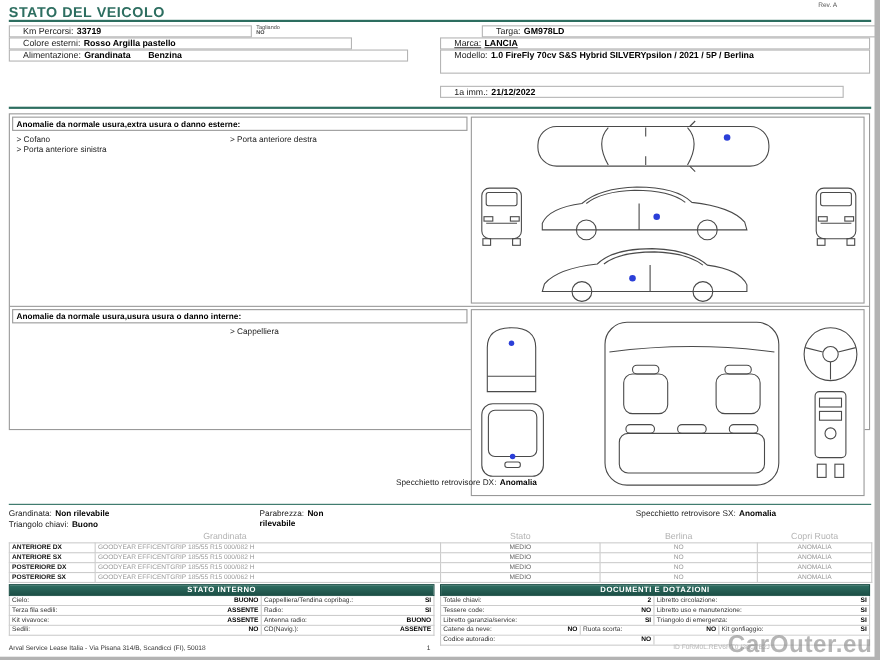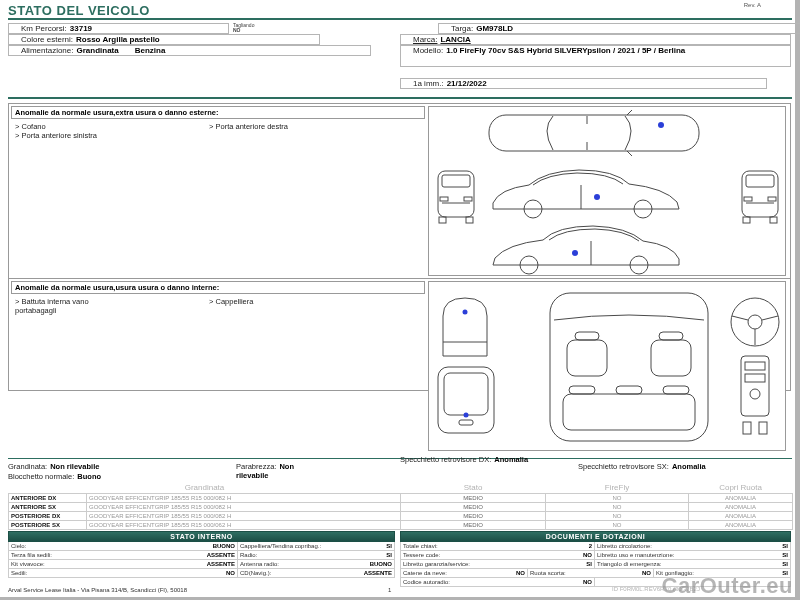--- a/index.html
+++ b/index.html
@@ -170,7 +170,6 @@
 
     <div class="sec last">
       <div class="sec-title">Anomalie da normale usura,usura usura o danno interne:</div>
-      <div class="itm" style="left:6px;top:18px;width:112px;">&gt; Battuta interna vano portabagagli</div>
       <div class="itm" style="left:200px;top:18px;">&gt; Cappelliera</div>
 
       <div class="diag">

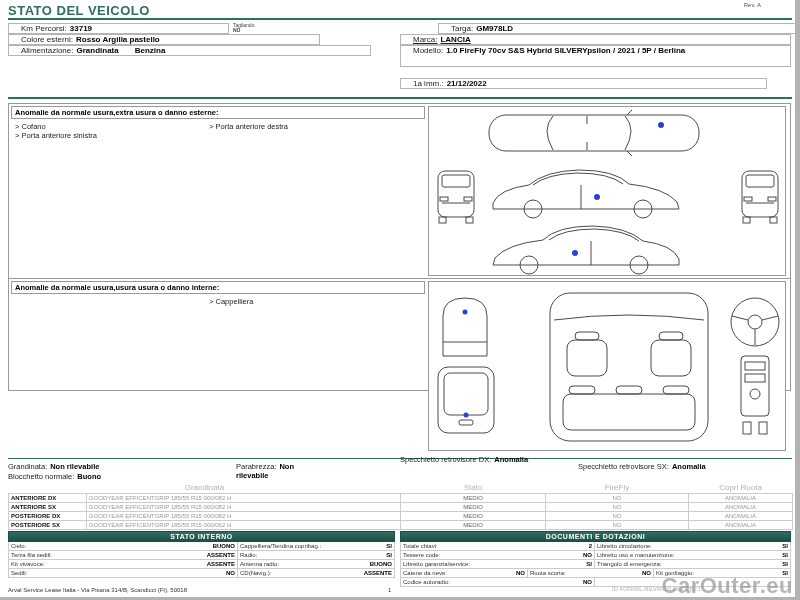--- a/index.html
+++ b/index.html
@@ -225,7 +225,7 @@
   <div class="sitem" style="left:236px;top:462px;width:78px;">
     <span>Parabrezza:</span><b>Non rilevabile</b>
   </div>
-  <div class="sitem" style="left:360px;top:455px;margin-left:40px;">
+  <div class="sitem" style="left:360px;top:434px;">
     <span>Specchietto retrovisore DX:</span><b>Anomalia</b>
   </div>
   <div class="sitem" style="left:578px;top:462px;text-align:center;">

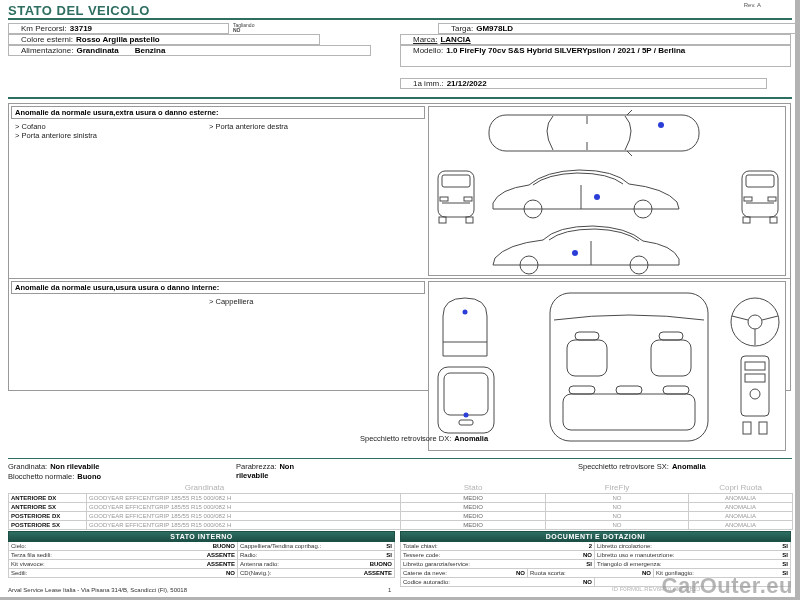--- a/index.html
+++ b/index.html
@@ -232,7 +232,7 @@
     <span>Specchietto retrovisore SX:</span><b>Anomalia</b>
   </div>
   <div class="sitem" style="left:8px;top:472px;">
-    <span>Blocchetto normale:</span><b>Buono</b>
+    <span>Triangolo chiavi:</span><b>Buono</b>
   </div>
 
   <table class="tires">

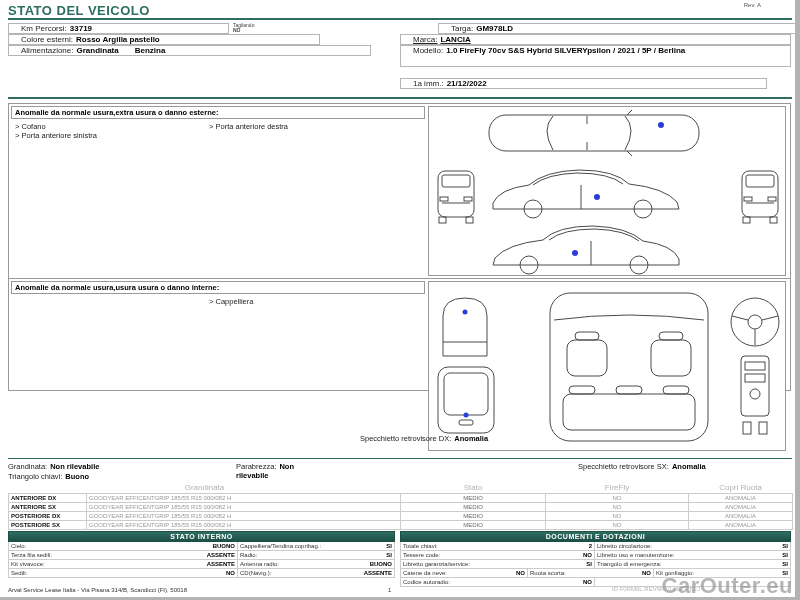--- a/index.html
+++ b/index.html
@@ -247,7 +247,7 @@
       <tr>
         <td colspan="2">Grandinata</td>
         <td>Stato</td>
-        <td>FireFly</td>
+        <td>Berlina</td>
         <td>Copri Ruota</td>
       </tr>
     </thead>

